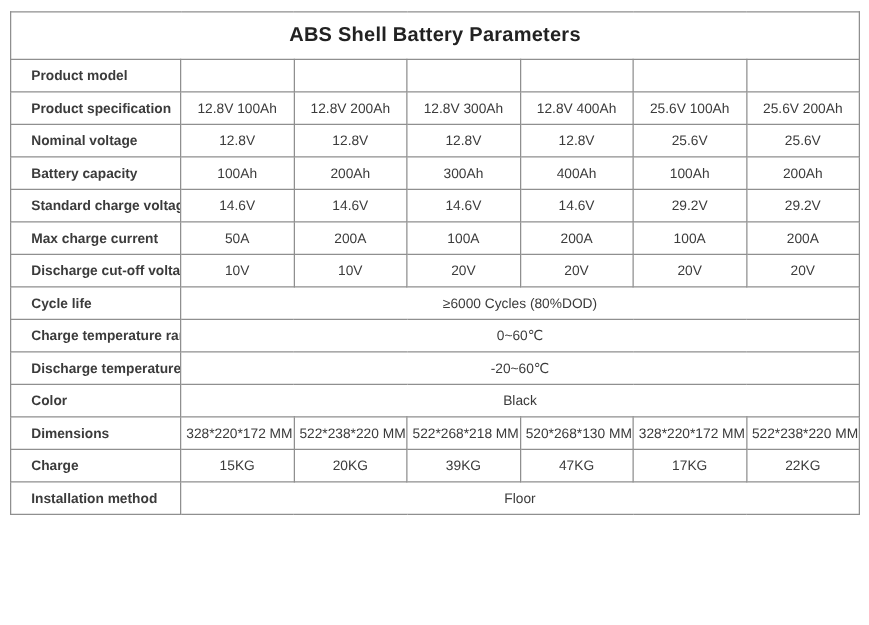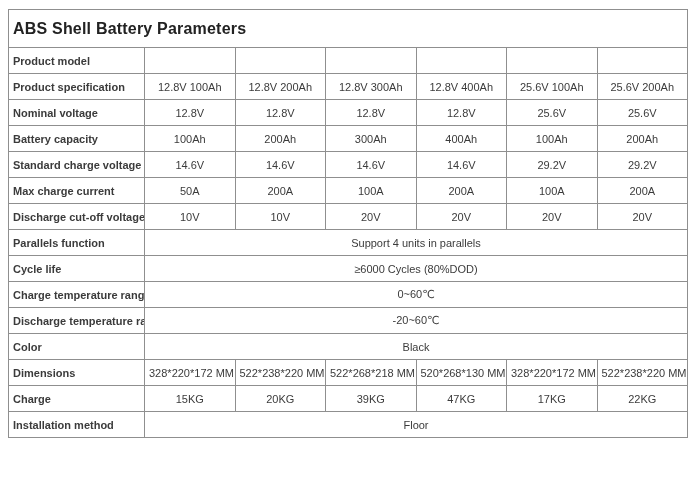--- a/index.html
+++ b/index.html
@@ -41,7 +41,7 @@
     font-size: 16px;
     font-weight: 700;
     color: #222222;
-    text-align: left;
+    text-align: center;
     letter-spacing: 0.2px;
   }
   table.spec td.row-label {

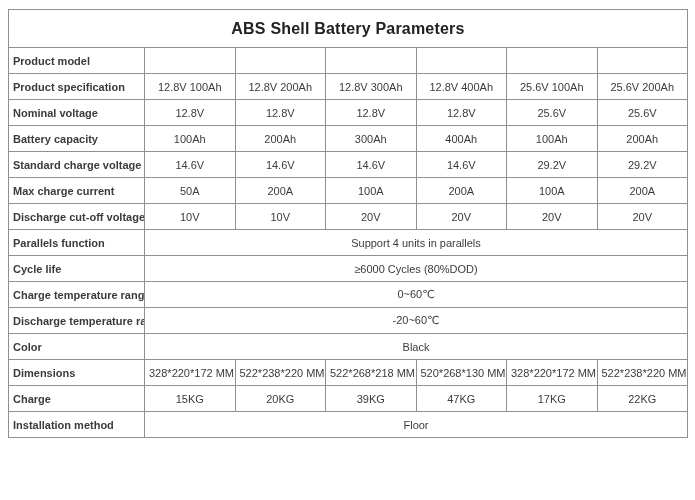--- a/index.html
+++ b/index.html
@@ -47,7 +47,7 @@
   table.spec td.row-label {
     text-align: left;
     font-weight: 700;
-    padding-left: 4px;
+    padding-left: 16px;
     color: #3b3b3b;
   }
   table.spec td.span-cell {

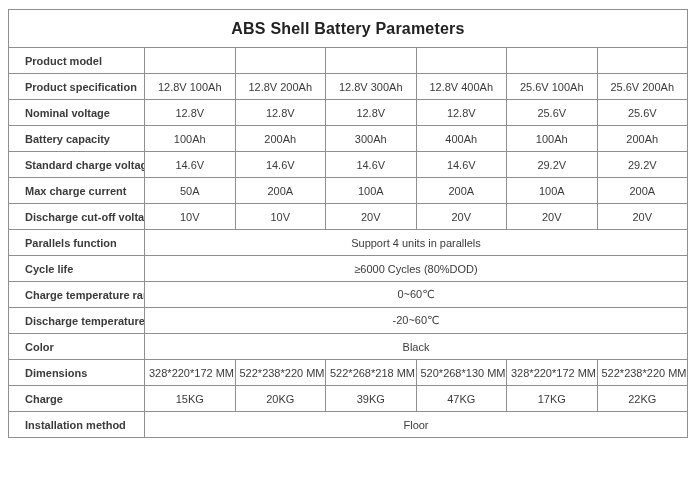--- a/index.html
+++ b/index.html
@@ -139,10 +139,6 @@
           <td>20V</td>
         </tr>
         <tr>
-          <td class="row-label">Parallels function</td>
-          <td class="span-cell" colspan="6">Support 4 units in parallels</td>
-        </tr>
-        <tr>
           <td class="row-label">Cycle life</td>
           <td class="span-cell" colspan="6">≥6000 Cycles (80%DOD)</td>
         </tr>

